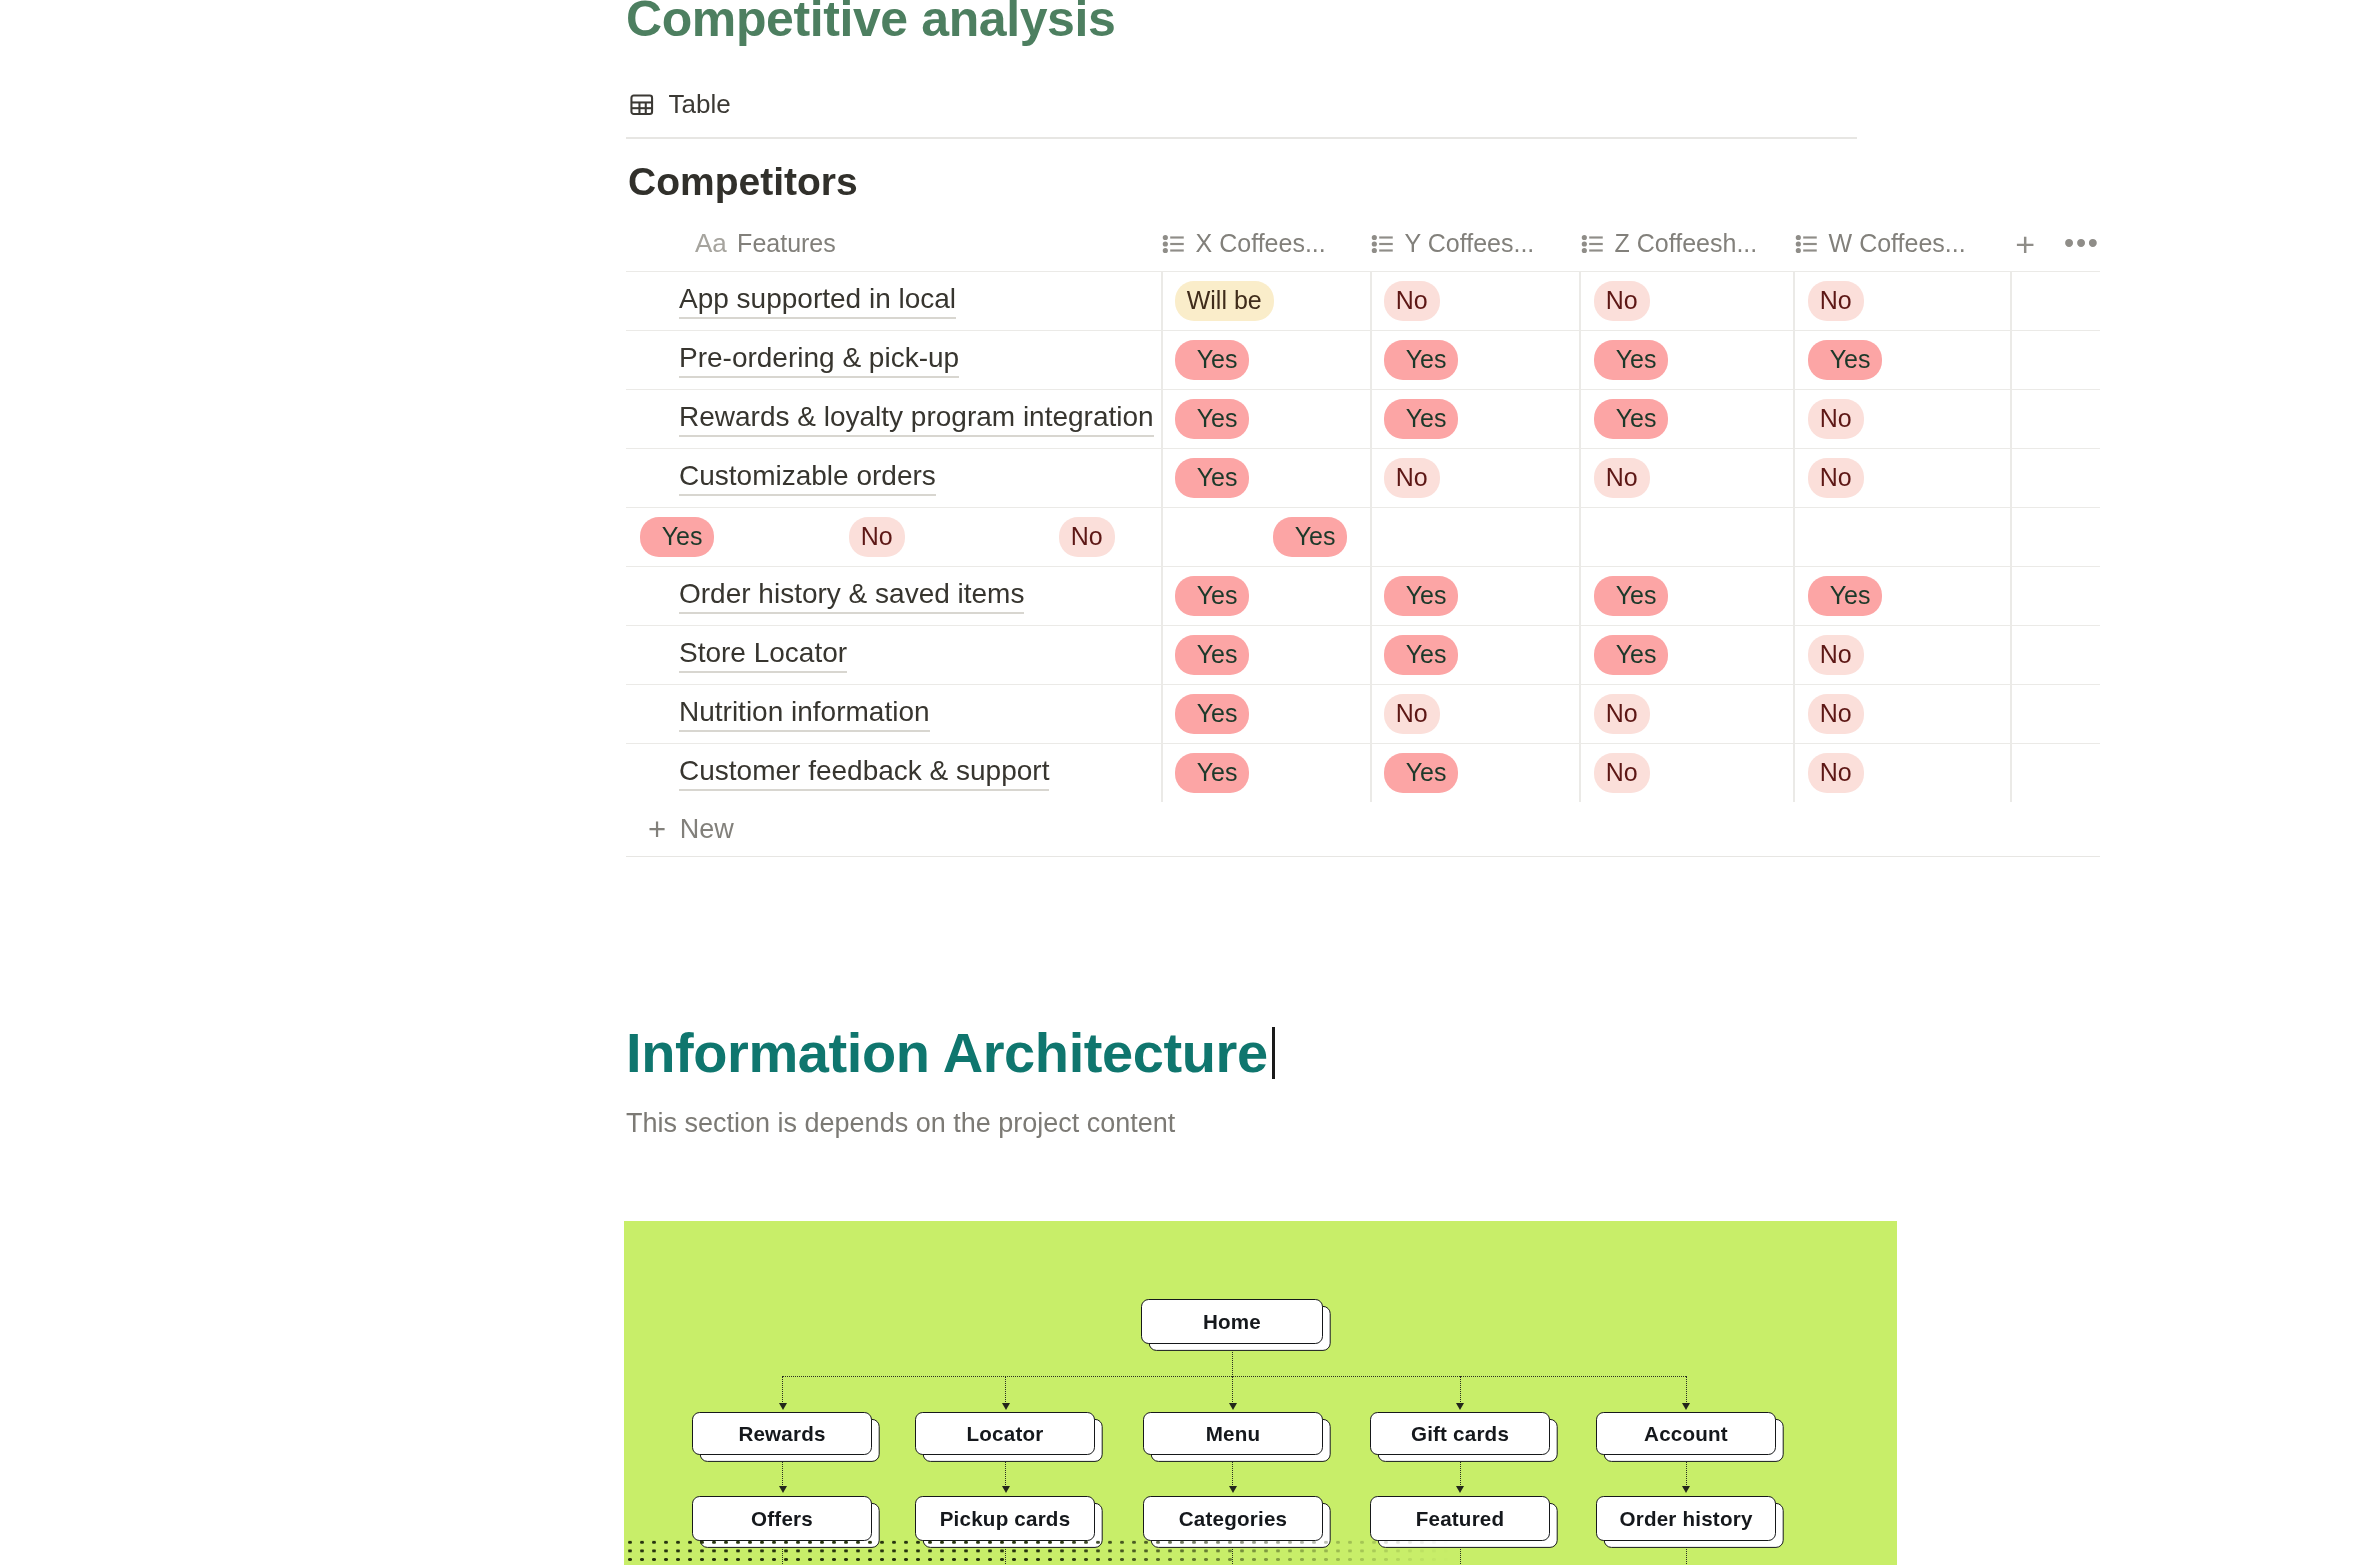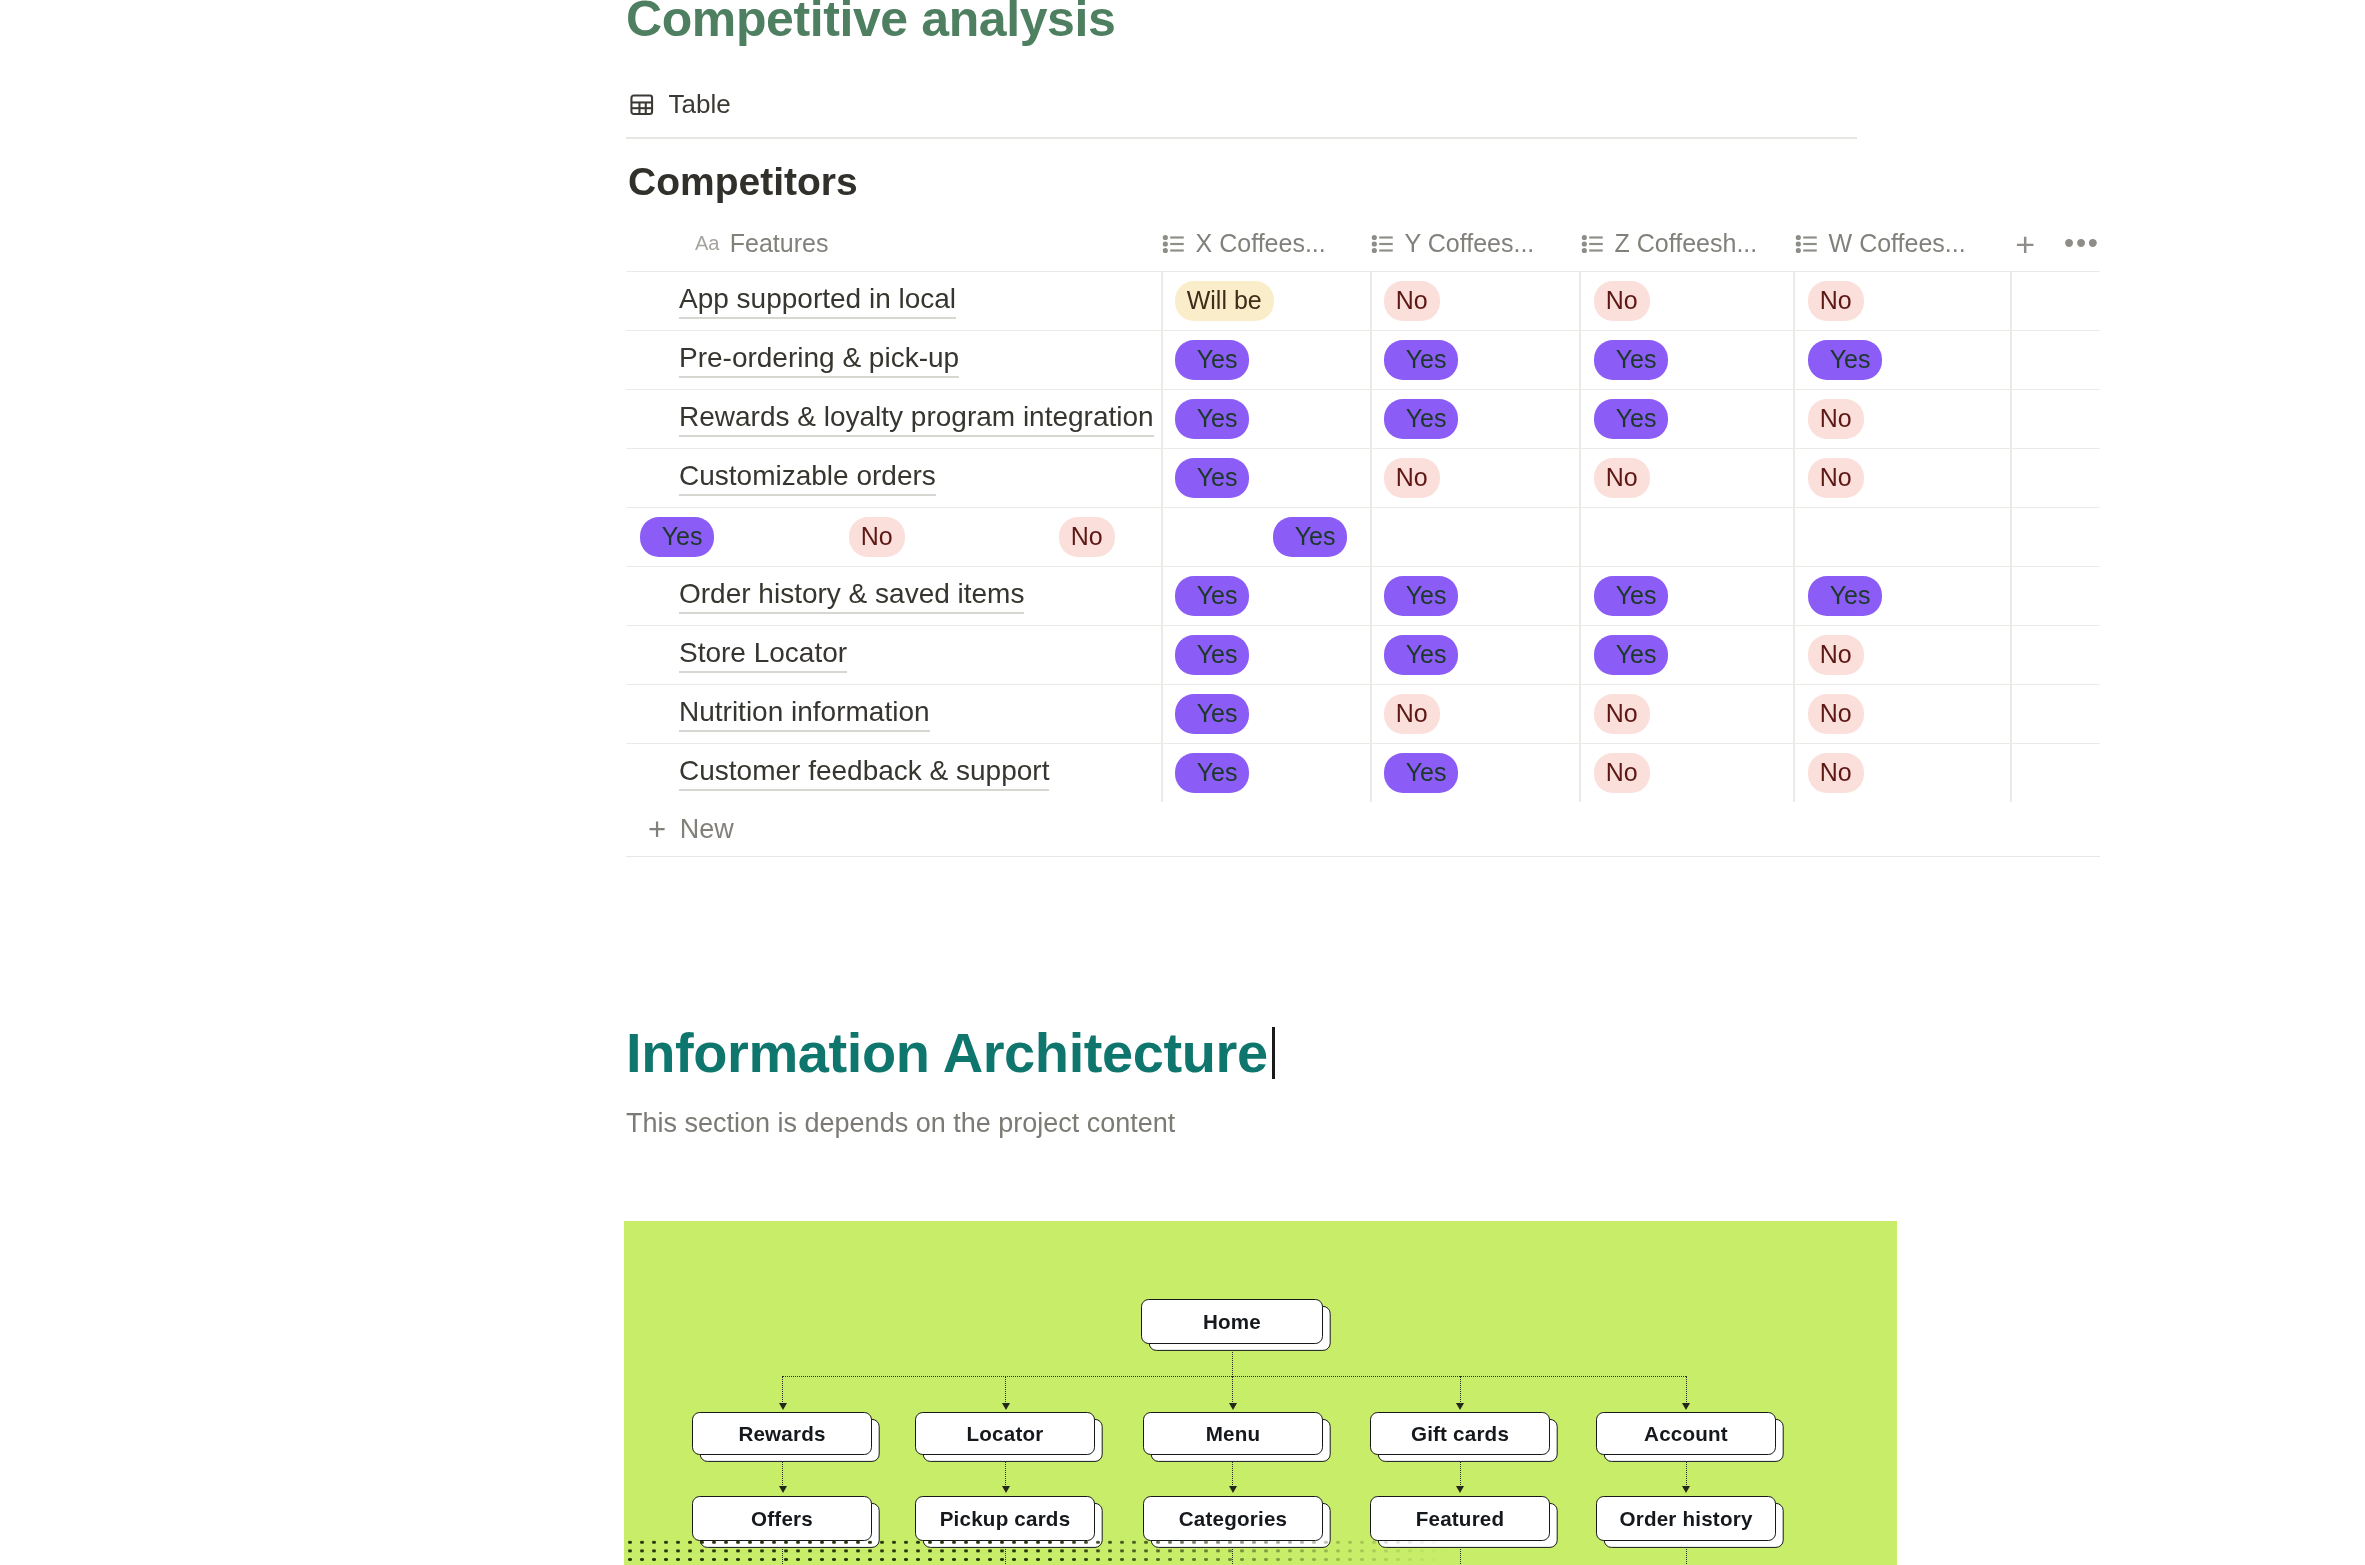--- a/index.html
+++ b/index.html
@@ -28,7 +28,7 @@
   .c-feat .hpad{padding-left:69px;display:flex;align-items:center;gap:10.3px;}
   .c-x{width:209px;}.c-y{width:210px;}.c-z{width:214px;}.c-w{width:216px;}.c-add{width:90px;}
   .hicon{margin-right:8.6px;display:flex;align-items:center;}
-  .aa{color:#a6a49e;font-size:20px;font-weight:400;}
+  .aa{color:#a6a49e;font-size:26px;font-weight:400;}
   .hdr-label{white-space:nowrap;}
   .c-add{display:flex;align-items:center;gap:29px;padding-left:5.2px;box-sizing:border-box;}
   .plus,.more{color:#8f8d88;font-size:34px;font-weight:400;line-height:1;}

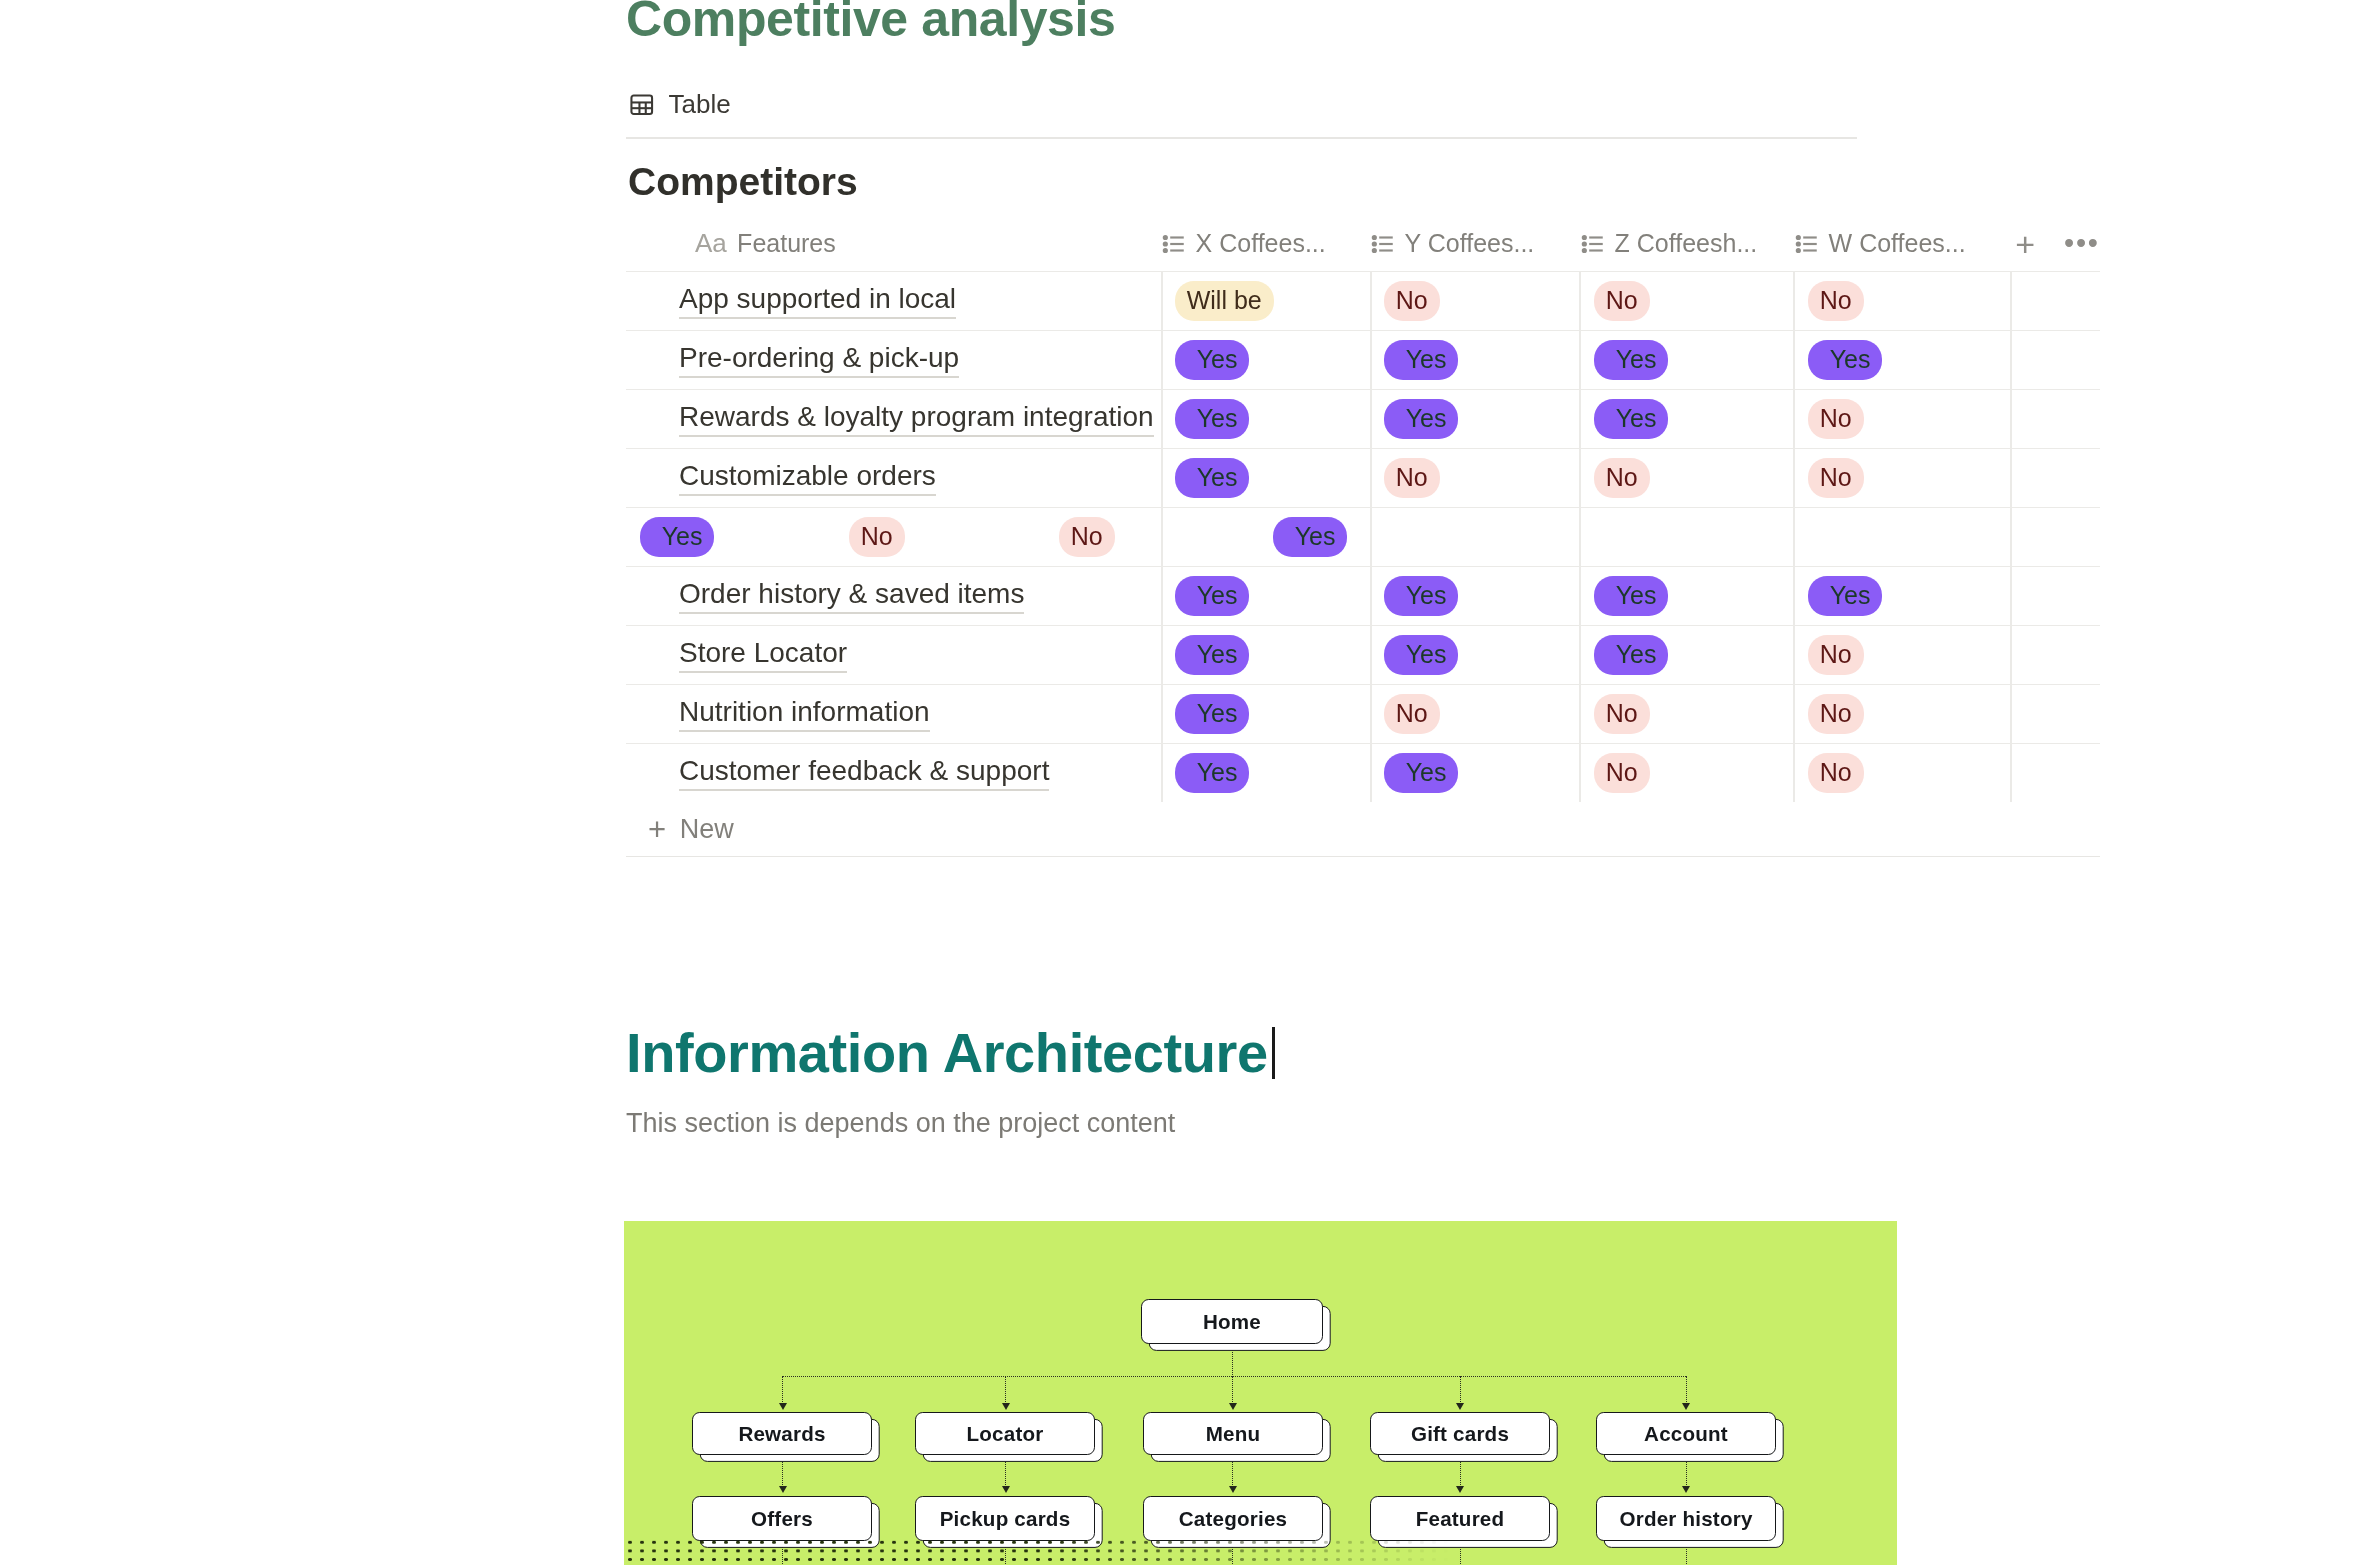--- a/index.html
+++ b/index.html
@@ -39,7 +39,7 @@
   .t-row:last-child{border-bottom:1.7px solid #ebeae7;}
   .feat-name{font-size:28px;color:#37352f;margin-left:53px;border-bottom:2.6px solid #d8d6d0;padding-bottom:1.7px;white-space:nowrap;}
   .badge{display:inline-block;margin-left:13.7px;padding:4.3px 12px 6px;border-radius:19px;font-size:25px;line-height:1.2;}
-  .badge-green{background:#8b5cf6;color:#1c3829;padding-left:22px;}
+  .badge-green{background:#fca5a5;color:#1c3829;padding-left:22px;}
   .badge-red{background:#fbdfda;color:#5d1715;}
   .badge-yellow{background:#faedca;color:#402c1b;}
   .v-sep{position:absolute;top:0;width:1.7px;background:#ebeae7;height:100%;}

